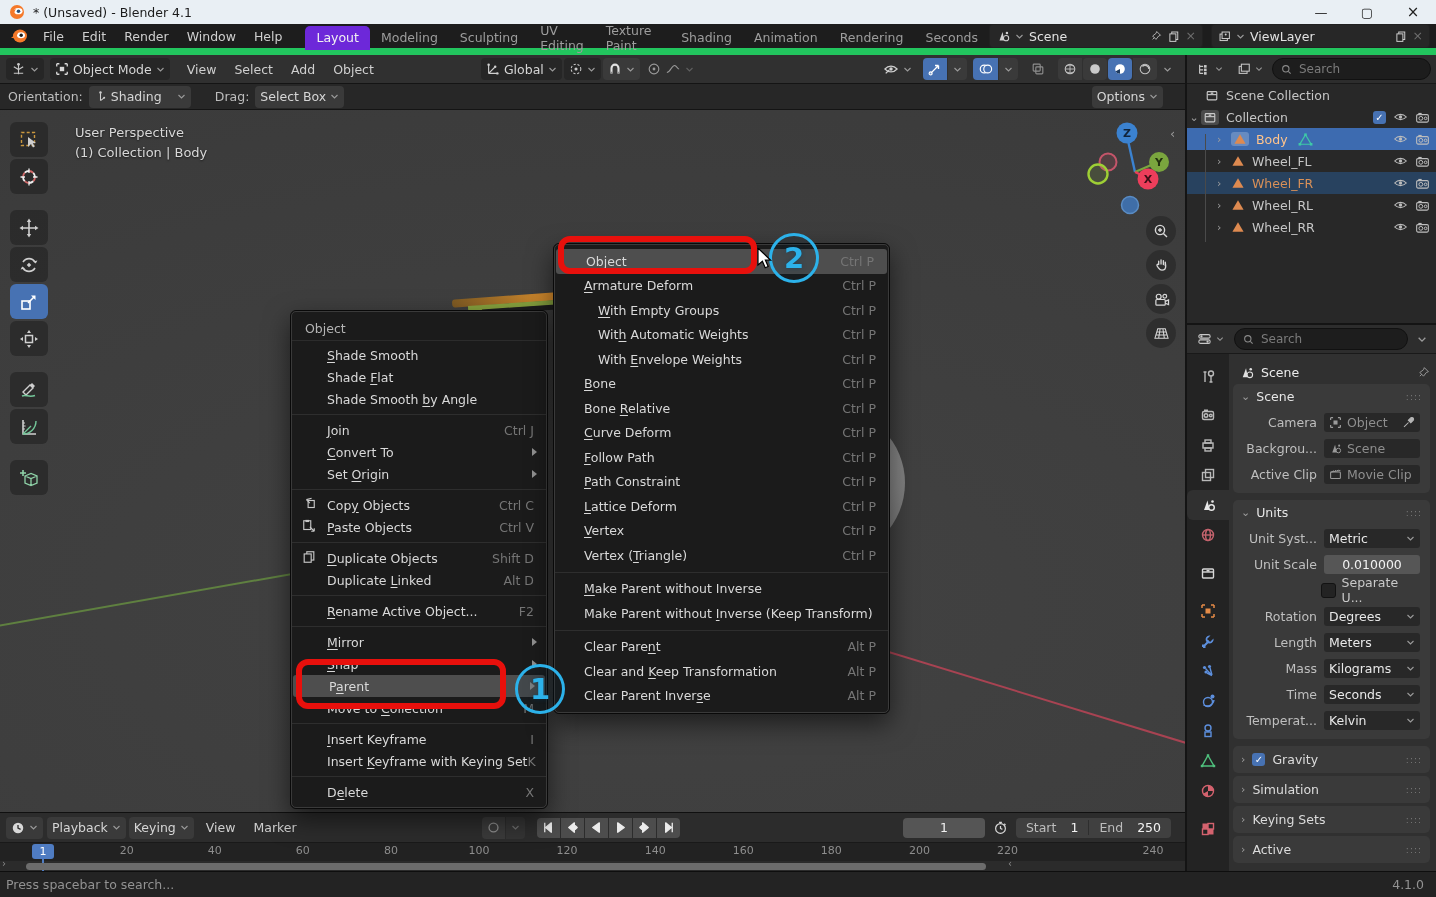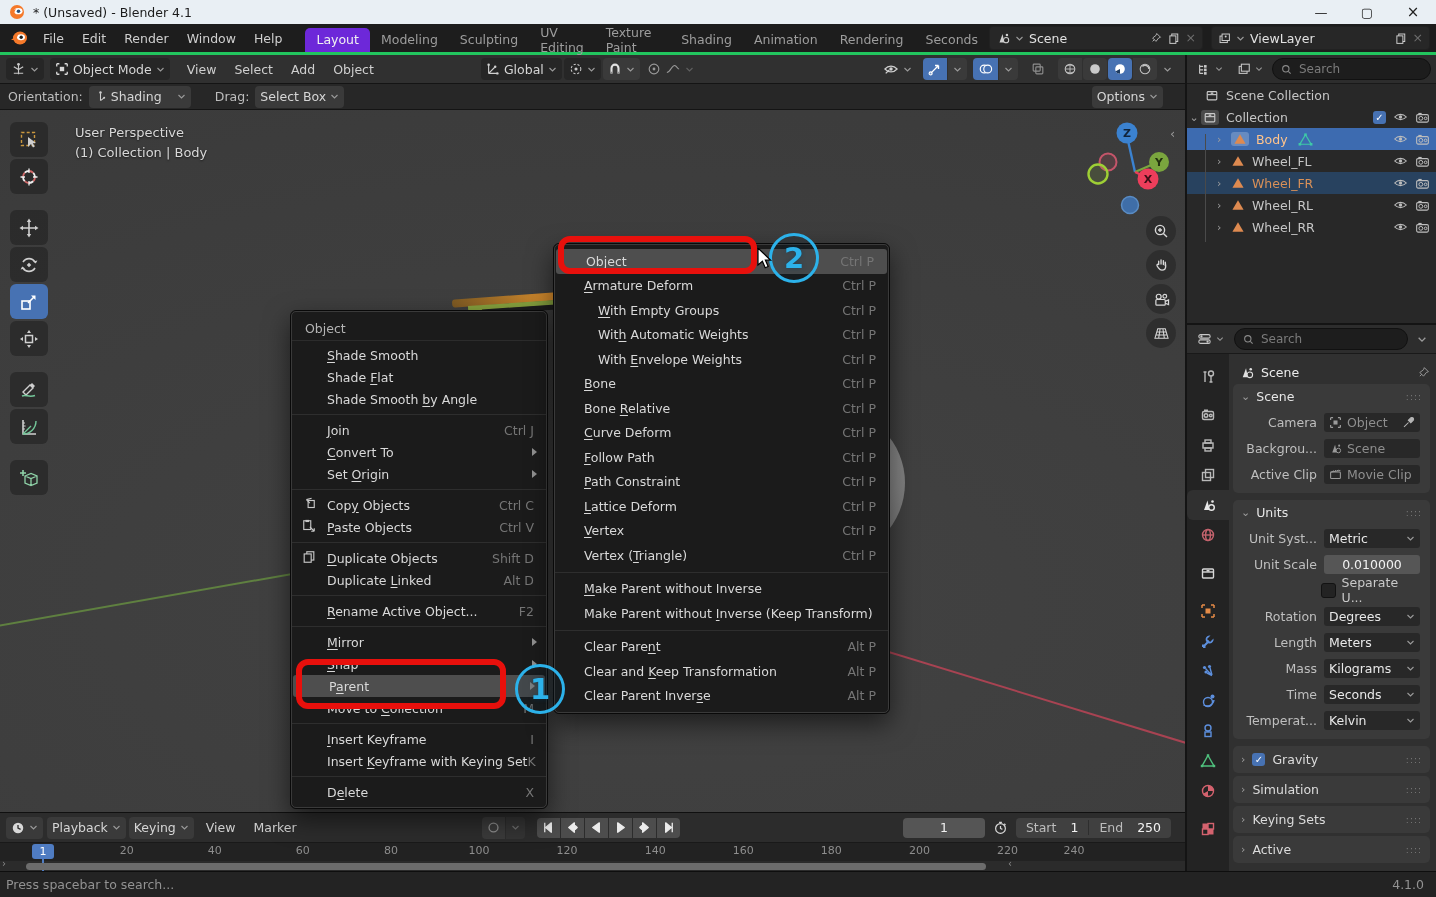--- a/index.html
+++ b/index.html
@@ -17,7 +17,7 @@
             display:flex;align-items:center;font-size:12.5px;}
   #titlebar .wbtn{width:46px;height:24px;display:flex;align-items:center;justify-content:center;color:#222;font-size:13px;}
   
-  #topbar{left:0;top:24px;width:1436px;height:31px;background:#1d1d1d;display:flex;align-items:center;border-bottom:3px solid #22c55e;box-sizing:border-box;}
+  #topbar{left:0;top:24px;width:1436px;height:31px;background:#1d1d1d;display:flex;align-items:center;border-bottom:7px solid #22c55e;box-sizing:border-box;}
   .menu-word{padding:0 9px;color:#cfcfcf;}
   .tab{padding:4px 11px 5px 11px;color:#9d9d9d;border-radius:5px 5px 0 0;margin-top:4px;}
   .tab.active{background:#6d28d9;color:#f1f1f1;}

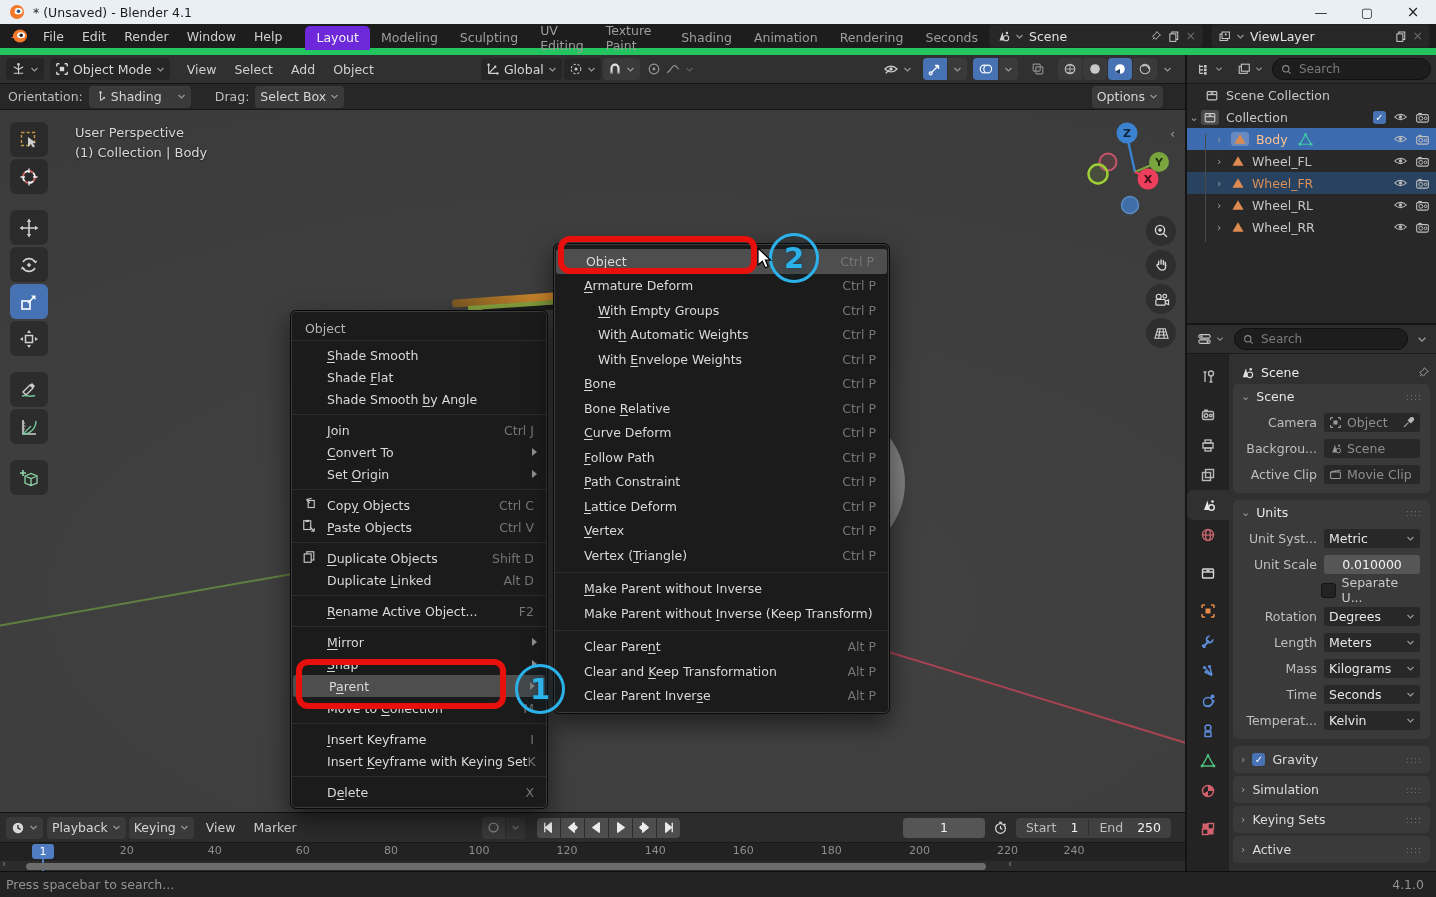--- a/index.html
+++ b/index.html
@@ -873,7 +873,7 @@
         <span class="tick" style="left: 831.316px;">180</span>
         <span class="tick" style="left: 919.396px;">200</span>
         <span class="tick" style="left: 1007.48px;">220</span>
-        <span class="tick" style="left: 1074px;">240</span>
+        <span class="tick" style="left: 1153px;">240</span>
       </div>
     <div id="track">
       <div class="abs" style="left:42px;top:-2px;width:2px;height:12px;background:#4f7cc2"></div>

